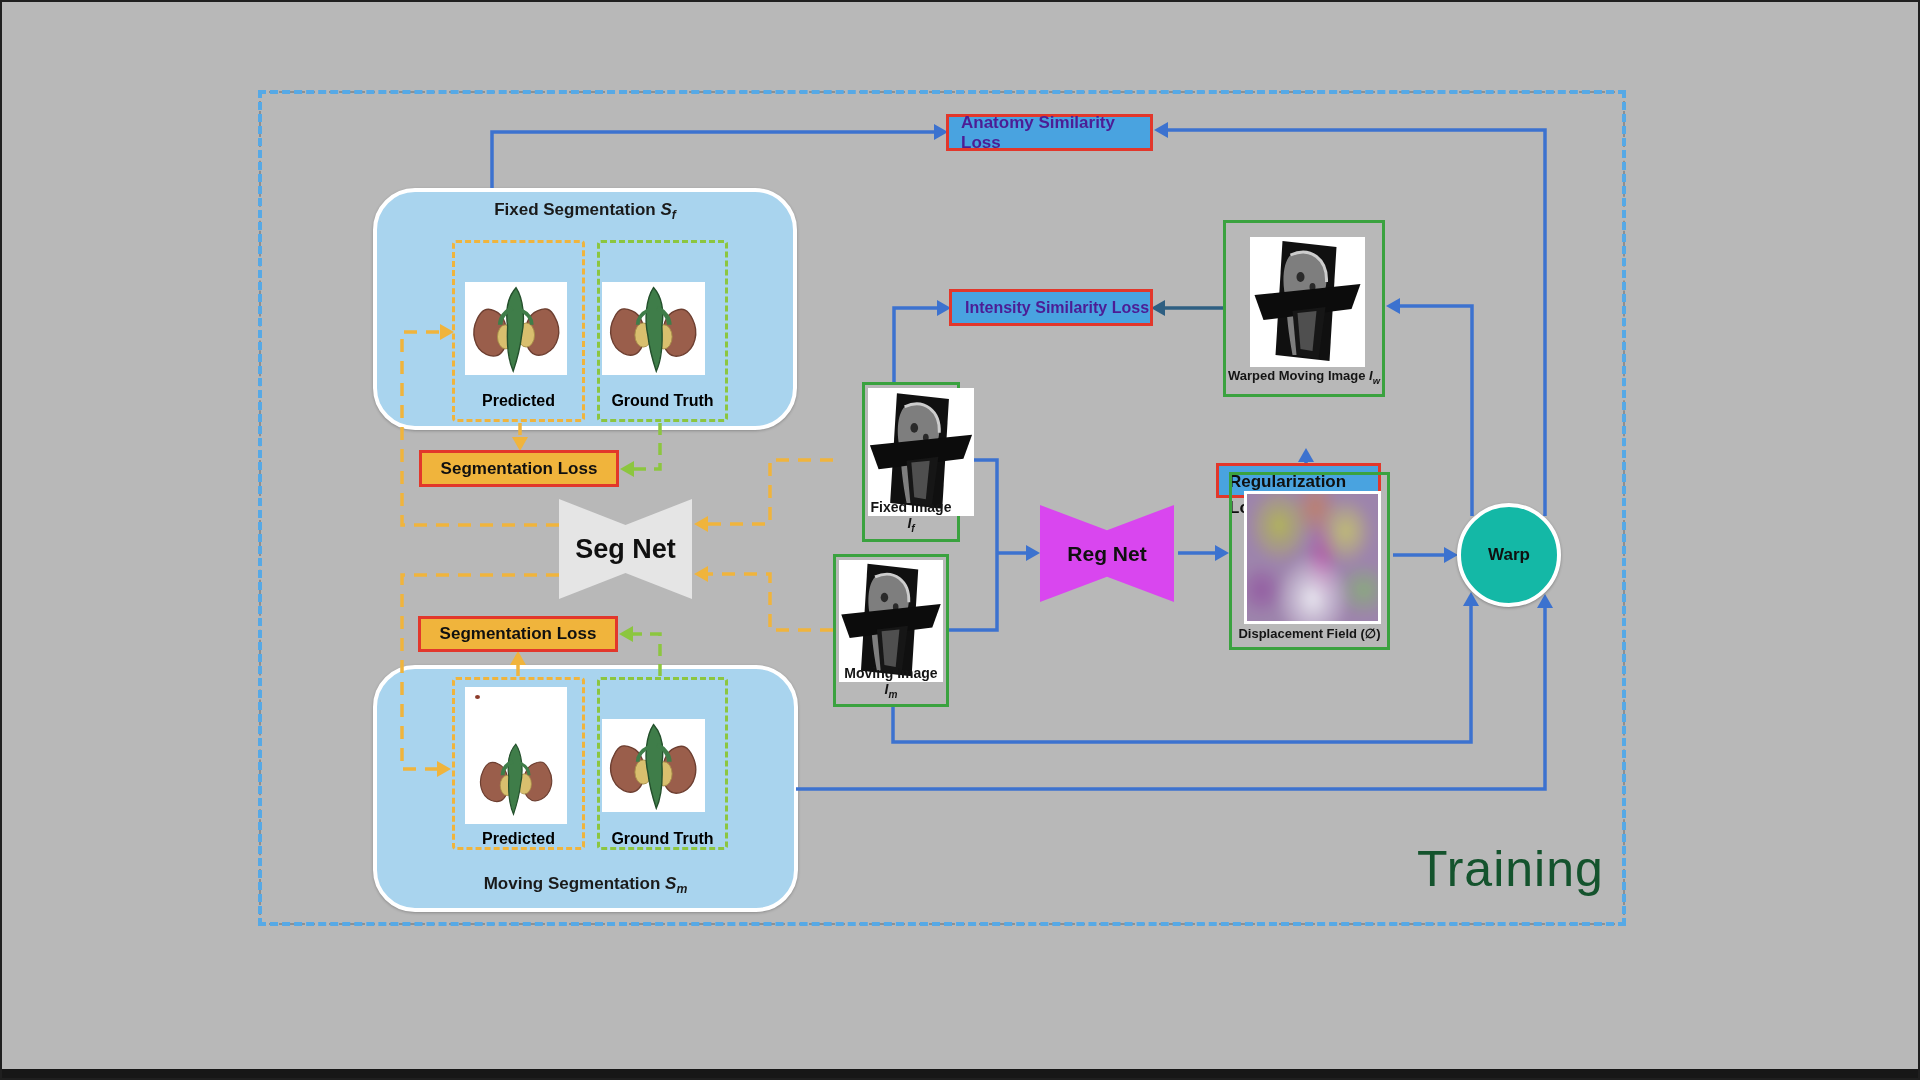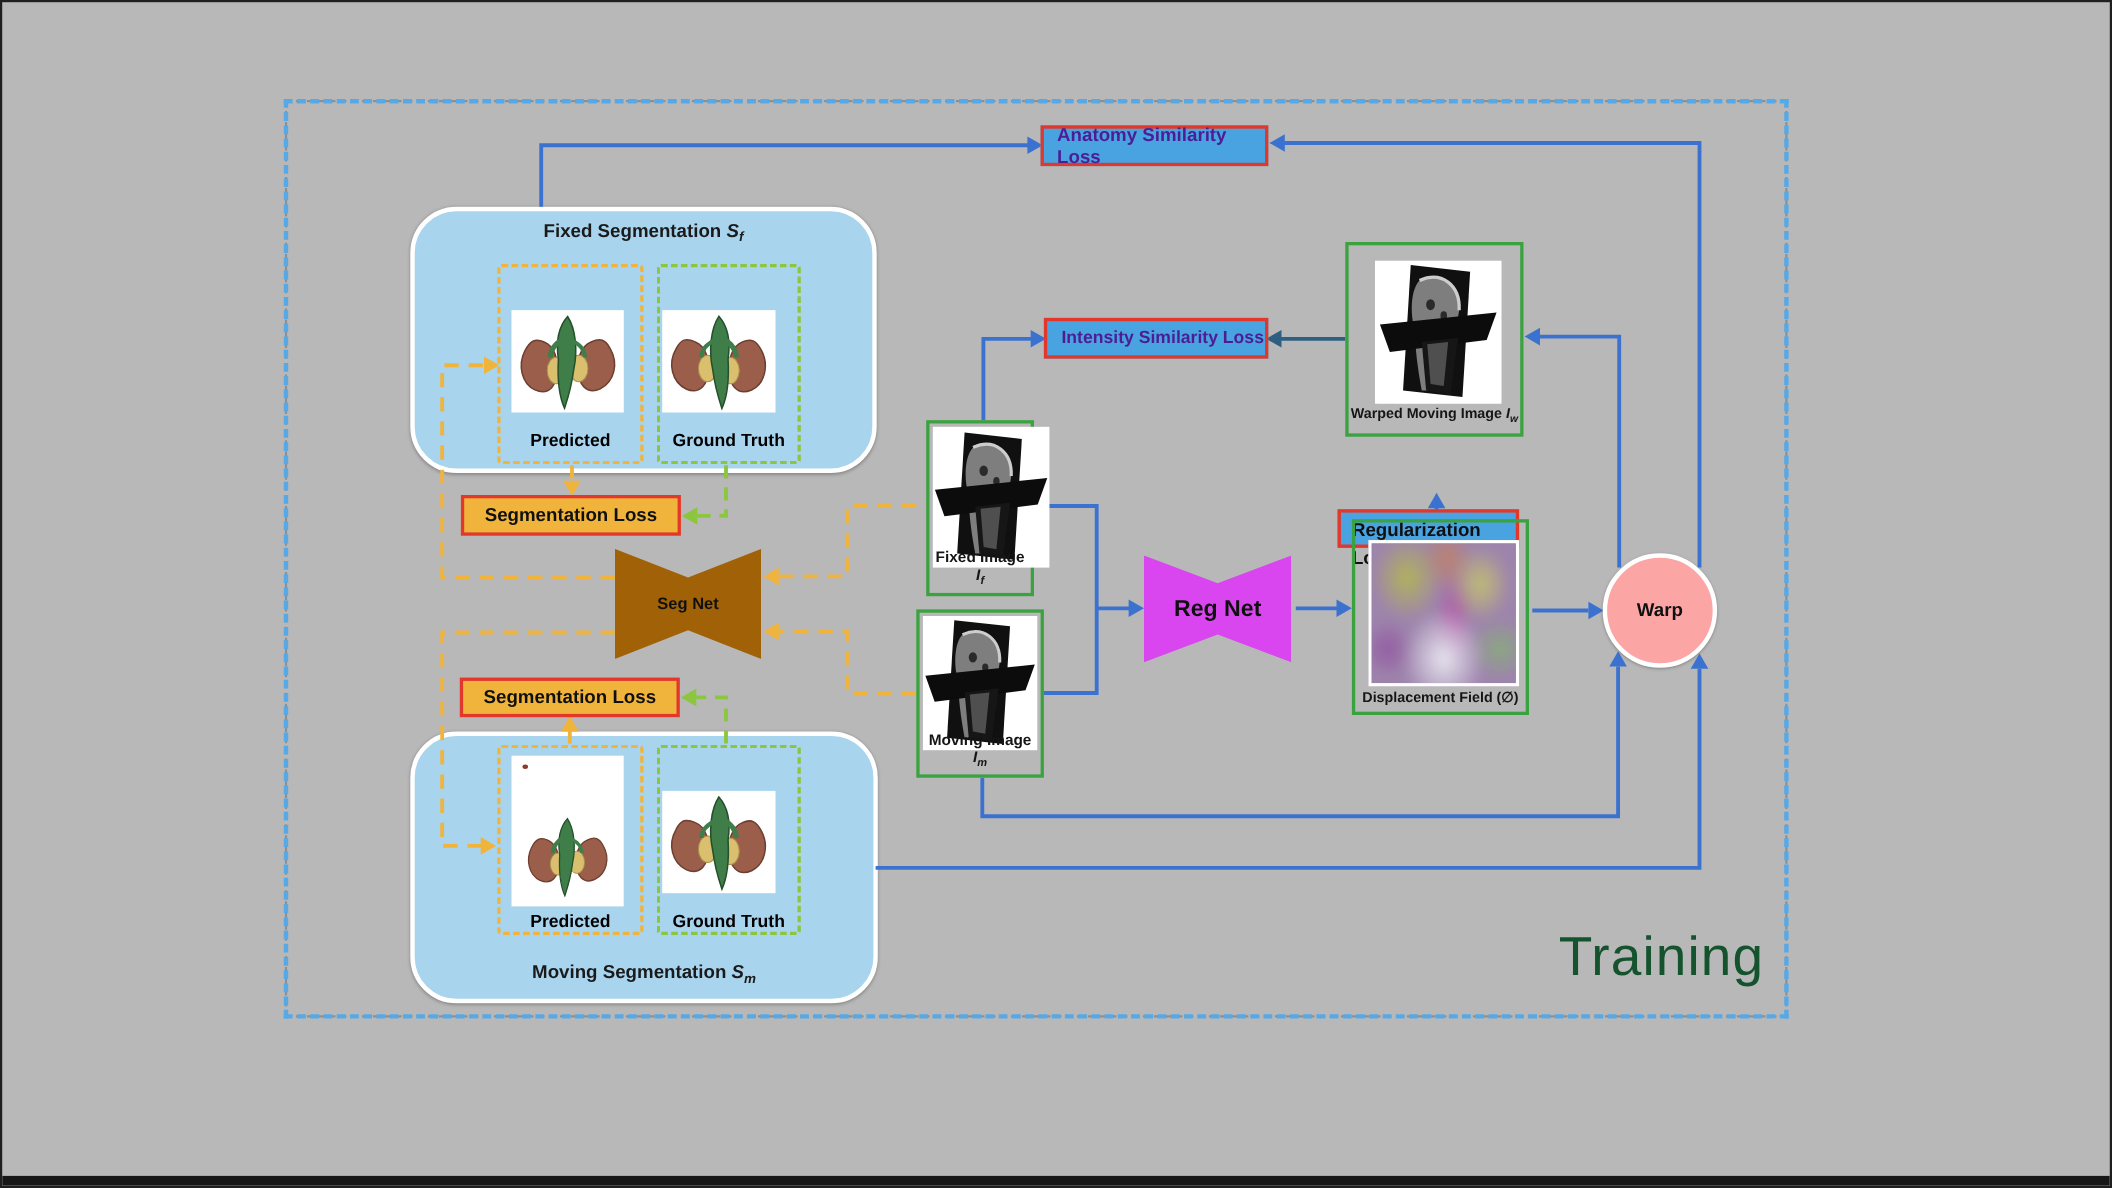--- a/index.html
+++ b/index.html
@@ -224,7 +224,7 @@
   <div class="abs bowtie blue" style="left:1038px;top:503px;width:134px;height:97px;">Reg Net</div>
   <div class="abs warp-circle" style="left:1455px;top:501px;width:104px;height:104px;">Warp</div>
 
-  <div class="abs green-card" style="left:840px;top:380px;width:98px;height:160px;">
+  <div class="abs green-card" style="left:860px;top:380px;width:98px;height:160px;">
     <div class="white-img" style="position:absolute;left:3px;top:3px;width:106px;height:128px;">
       <svg width="100%" height="100%" viewBox="0 0 110 130">
           <use href="#brain-planes"></use>

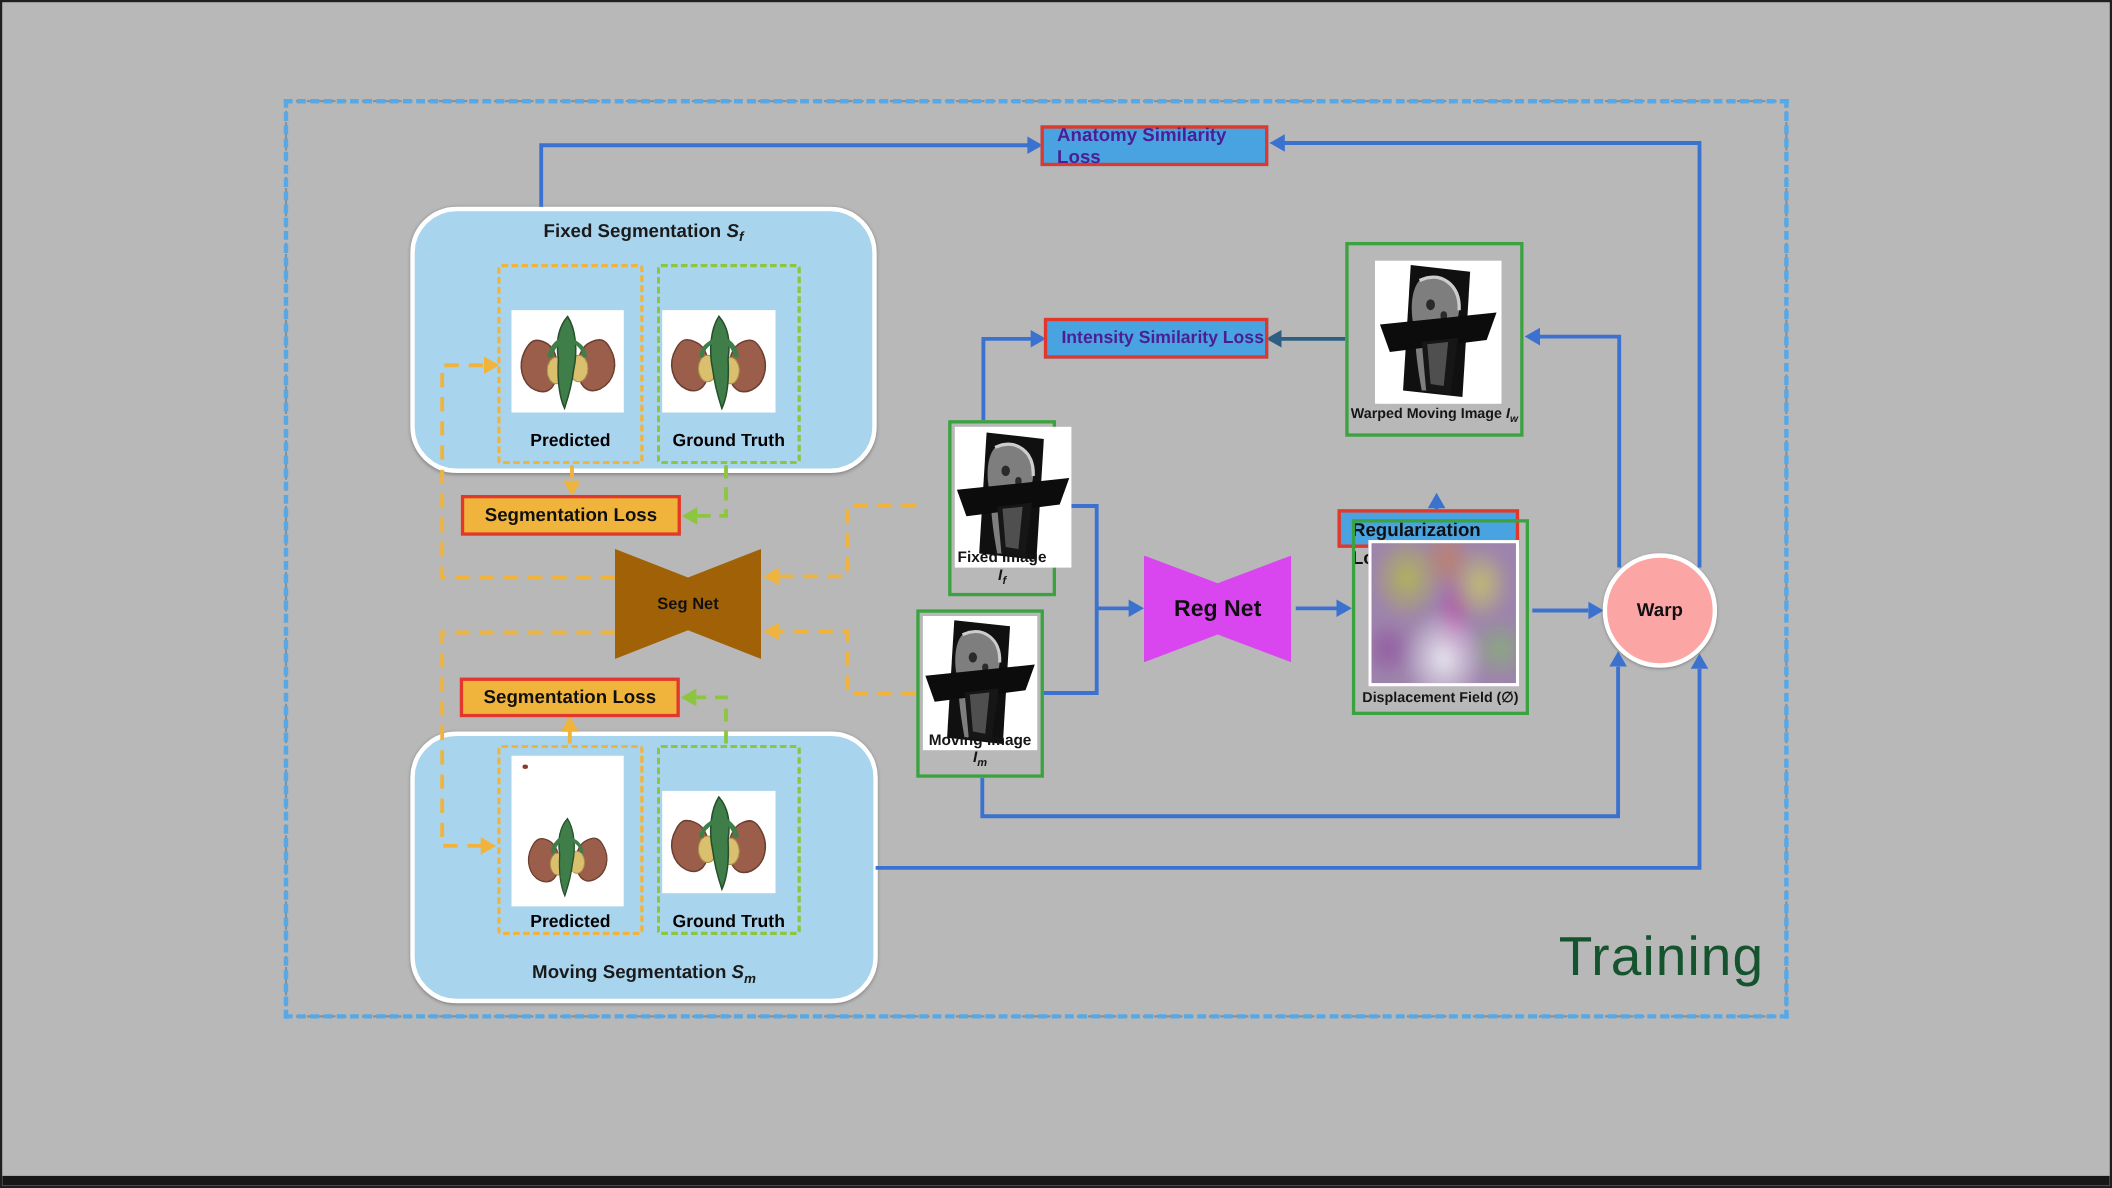--- a/index.html
+++ b/index.html
@@ -26,7 +26,7 @@
   
   .bowtie{clip-path:polygon(0% 0%,50% 26%,100% 0%,100% 100%,50% 74%,0% 100%);
           display:flex;align-items:center;justify-content:center;font-weight:bold;color:#101010;}
-  .bowtie.yellow{background:#a16207;font-size:15px;}
+  .bowtie.yellow{background:#e5e5e5;font-size:27px;}
   .bowtie.blue{background:#d946ef;font-size:21px;}
   
   .green-card{border:3px solid #3aa23f;}

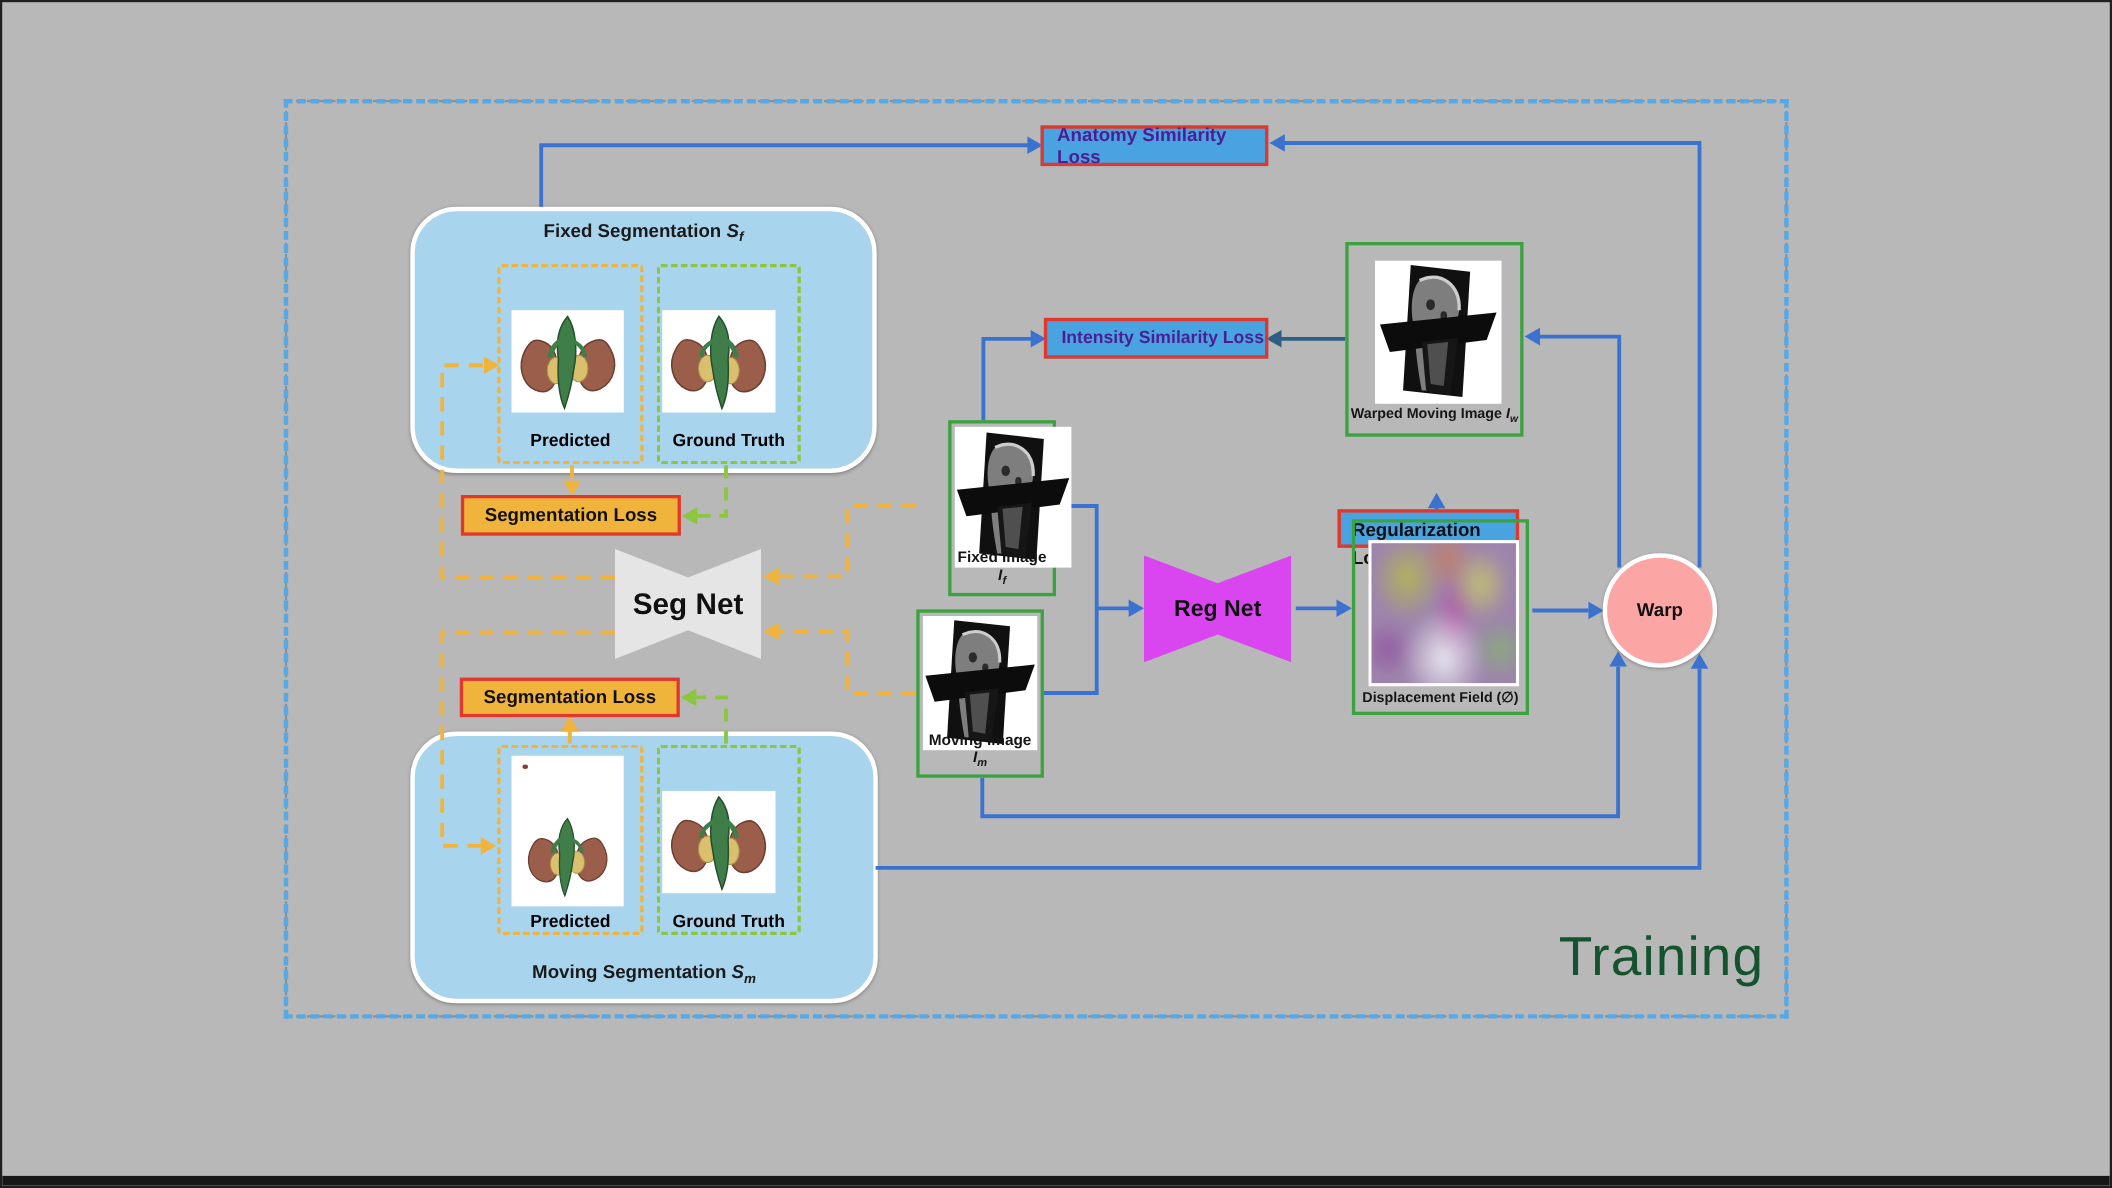--- a/index.html
+++ b/index.html
@@ -34,7 +34,7 @@
   .card-label{font-size:13px;font-weight:bold;color:#151515;text-align:center;}
   .card-label.mid{font-size:14px;}
   
-  .warp-circle{background:#fca5a5;border:4px solid #ffffff;border-radius:50%;
+  .warp-circle{background:#14b8a6;border:4px solid #ffffff;border-radius:50%;
                display:flex;align-items:center;justify-content:center;
                font-size:17px;font-weight:bold;color:#101010;box-shadow:0 1px 3px rgba(0,0,0,.3);}
   

